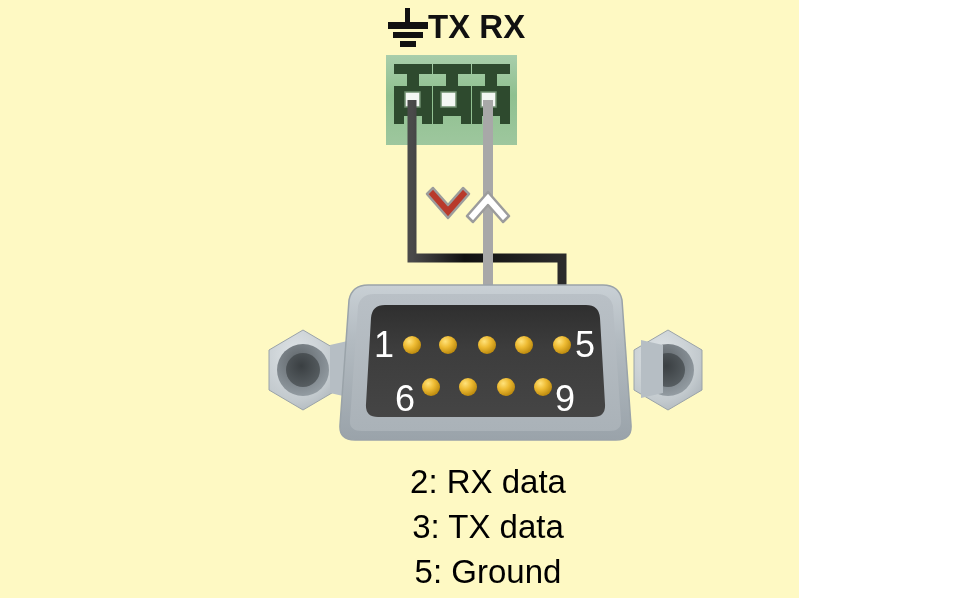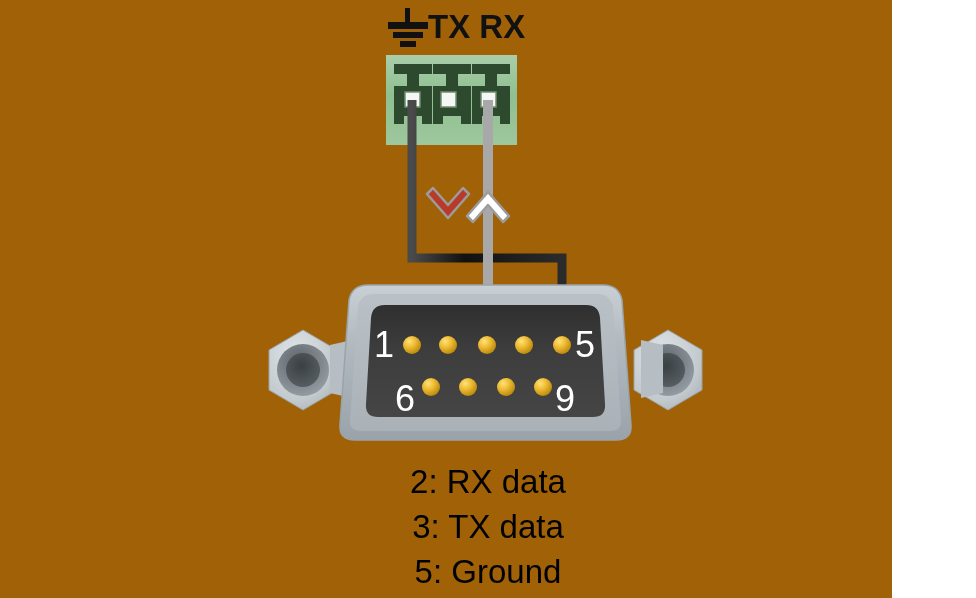--- a/index.html
+++ b/index.html
@@ -12,9 +12,9 @@
   }
   #stage {
     position: relative;
-    width: 892px;
+    width: 799px;
     height: 598px;
-    background: #a16207;
+    background: #fef9c3;
     overflow: hidden;
   }
   #diagram {

